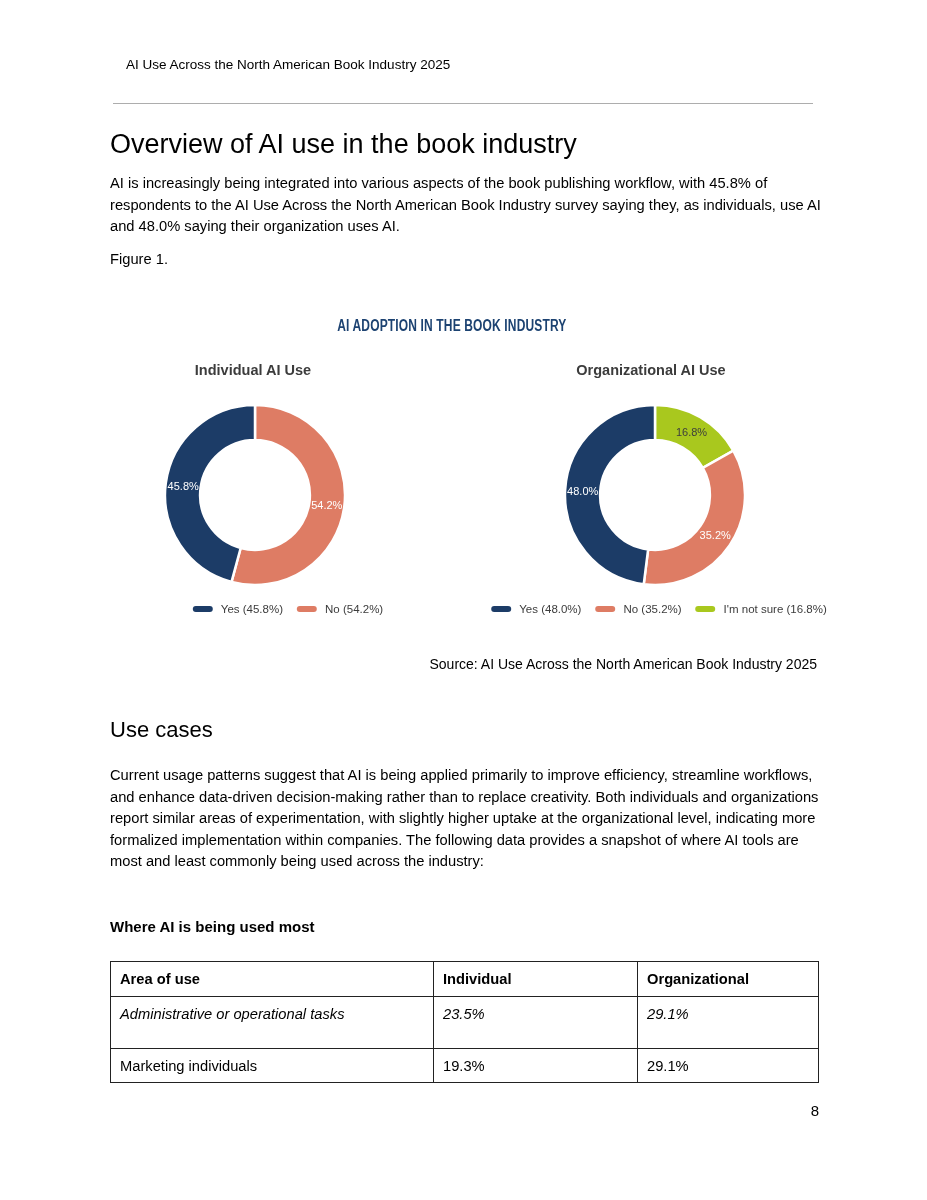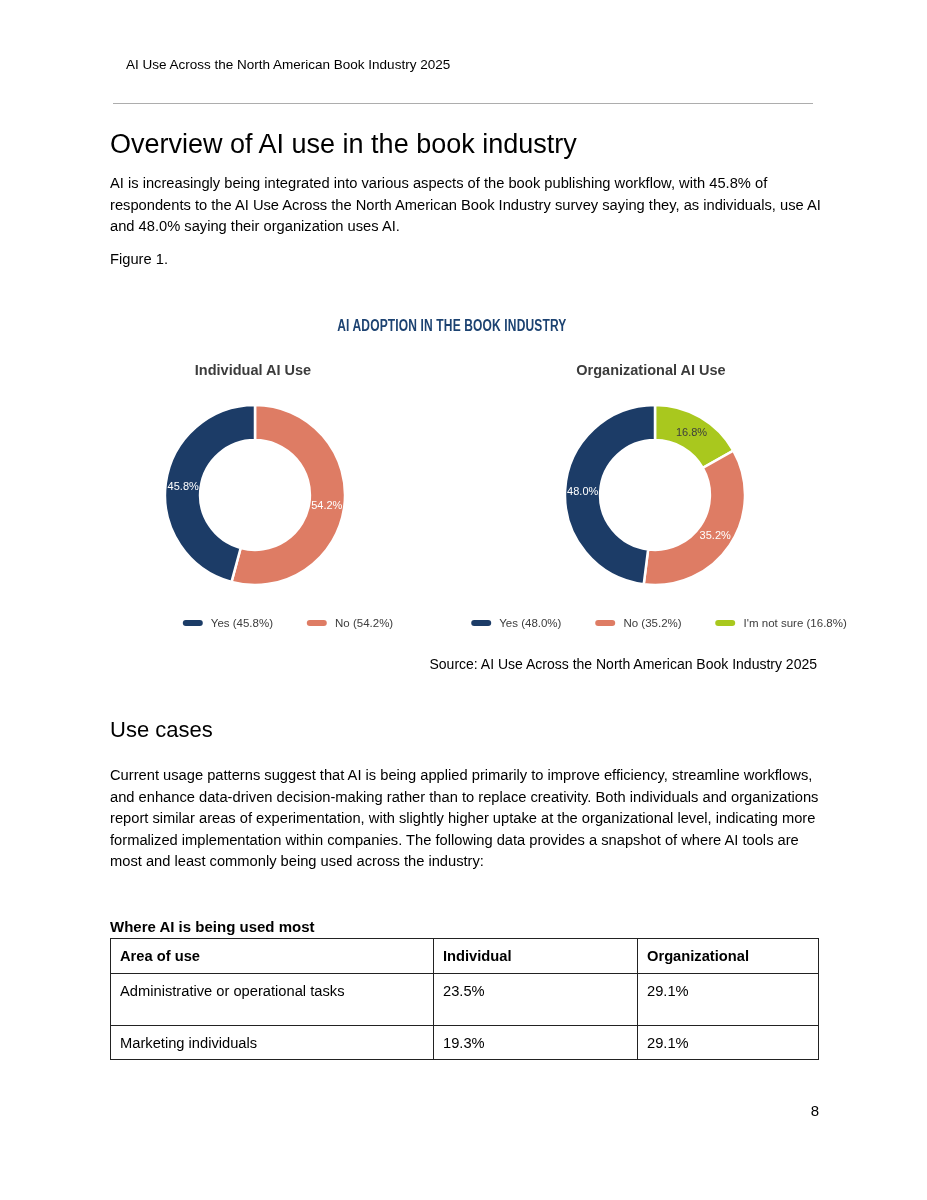--- a/index.html
+++ b/index.html
@@ -20,7 +20,7 @@
   .donut{width:220px;height:220px;top:105px;}
   .donut1{left:35px;} .donut2{left:435px;}
   .donut svg text{font-family:"Liberation Sans",sans-serif;}
-  .legend{top:337px;display:flex;gap:34px;white-space:nowrap;transform:translateX(-50%);justify-content:center;}
+  .legend{top:323px;display:flex;gap:14px;white-space:nowrap;transform:translateX(-50%);justify-content:center;}
   .legend1{left:178px;} .legend2{left:549px;}
   .legend-item{display:flex;align-items:center;gap:8px;}
   .legend-swatch{display:inline-block;width:20px;height:6px;border-radius:3px;}

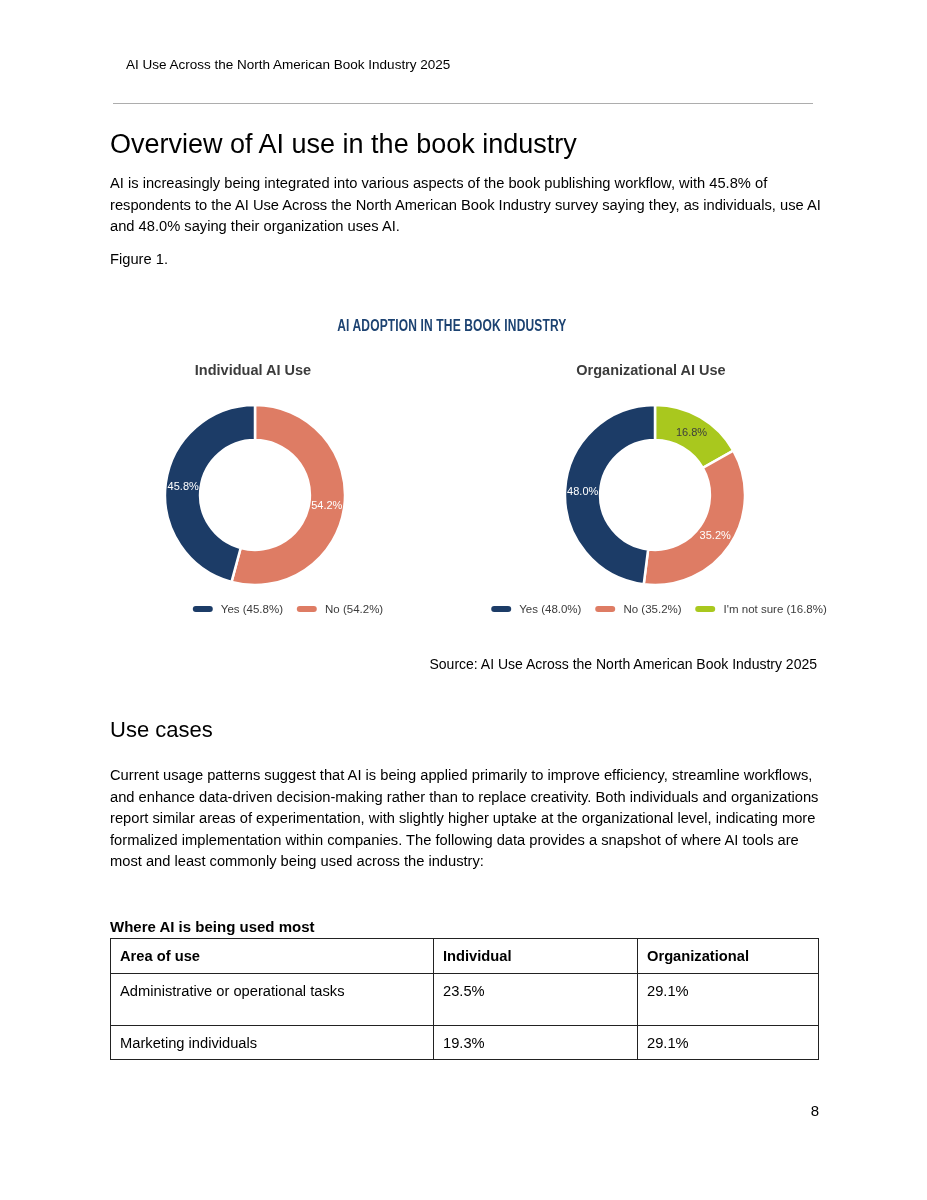--- a/index.html
+++ b/index.html
@@ -29,7 +29,7 @@
   .h2{left:110px;top:716px;font-size:22px;line-height:28px;font-weight:400;}
   .usecases-para{left:110px;top:765px;width:717px;font-size:14.7px;line-height:21.5px;}
   .table-heading{left:110px;top:918px;font-size:15px;font-weight:700;}
-  .data-table{left:110px;top:938px;border-collapse:collapse;table-layout:fixed;width:708px;border-radius:24px;}
+  .data-table{left:110px;top:961px;border-collapse:collapse;table-layout:fixed;width:708px;border-radius:24px;}
   .data-table th,.data-table td{border:1.5px solid #222;font-size:14.7px;text-align:left;
       padding:0 0 0 9px;overflow:hidden;}
   .data-table th{height:34px;font-weight:700;vertical-align:middle;}

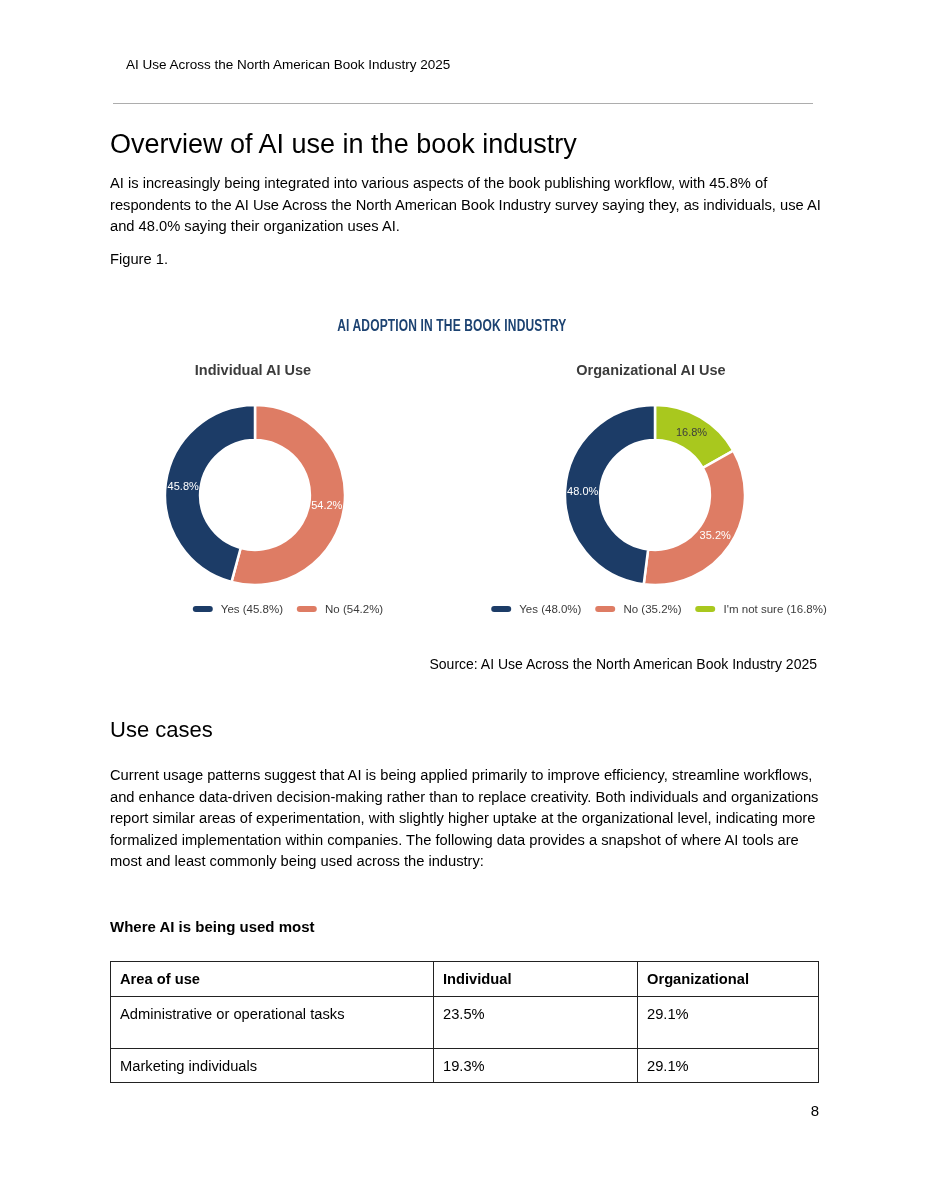--- a/index.html
+++ b/index.html
@@ -34,7 +34,7 @@
       padding:0 0 0 9px;overflow:hidden;}
   .data-table th{height:34px;font-weight:700;vertical-align:middle;}
   .data-table td{vertical-align:top;padding-top:9px;}
-  .row-tall td{height:42px;} .row-short td{height:24px;}
+  .row-tall td{height:42px;font-style:italic;} .row-short td{height:24px;}
   .page-number{right:108px;top:1102px;font-size:15px;}
 </style>
 </head>

